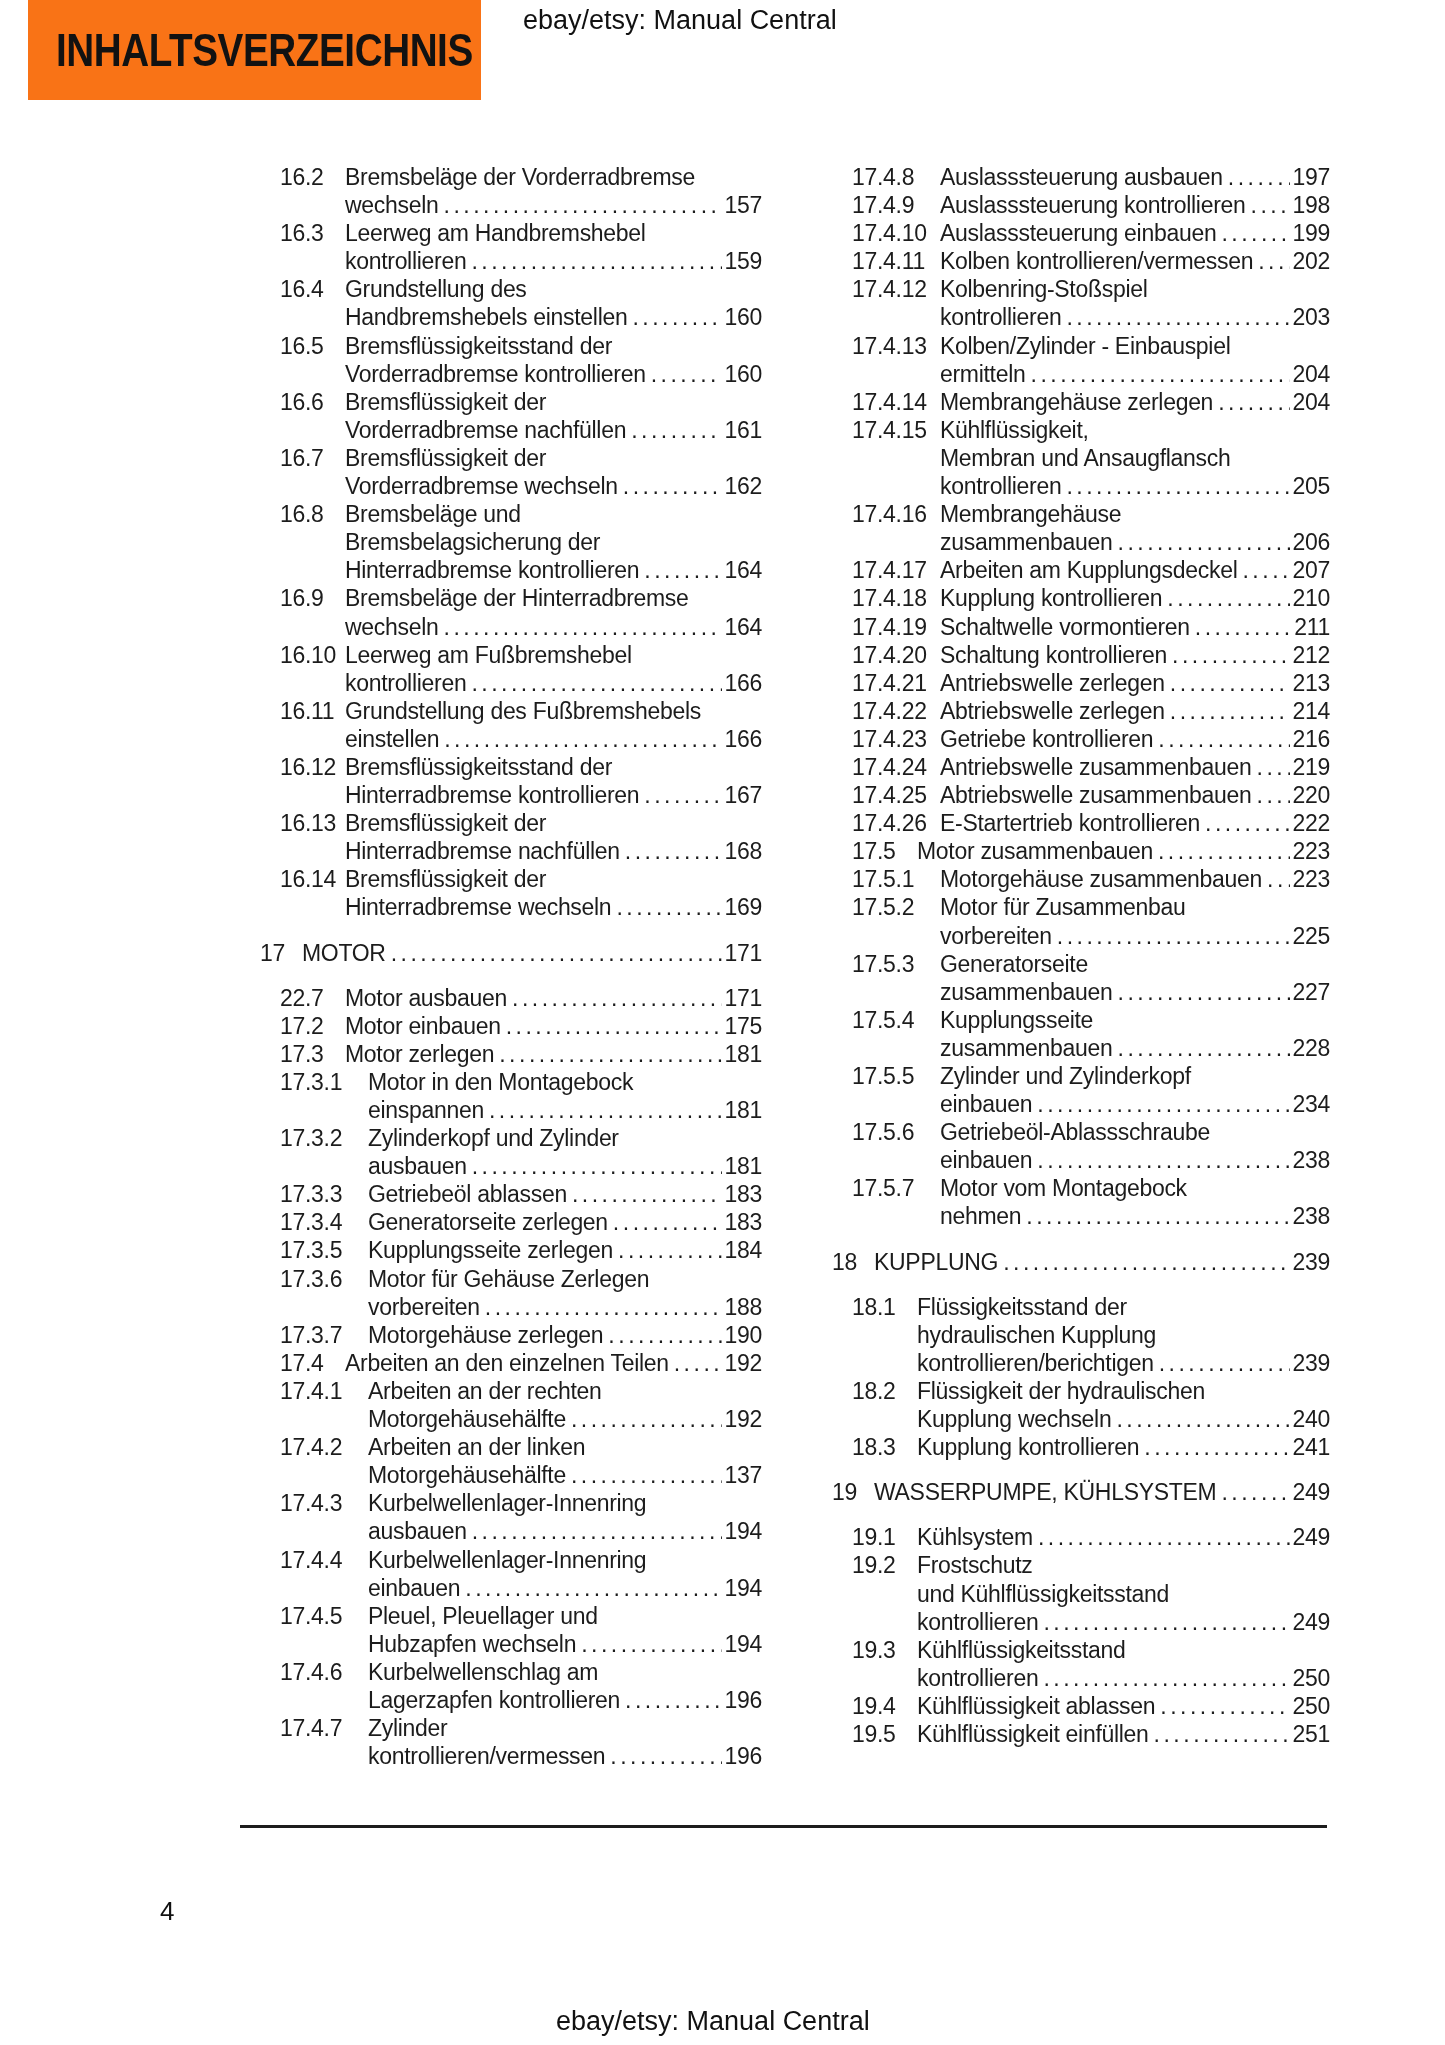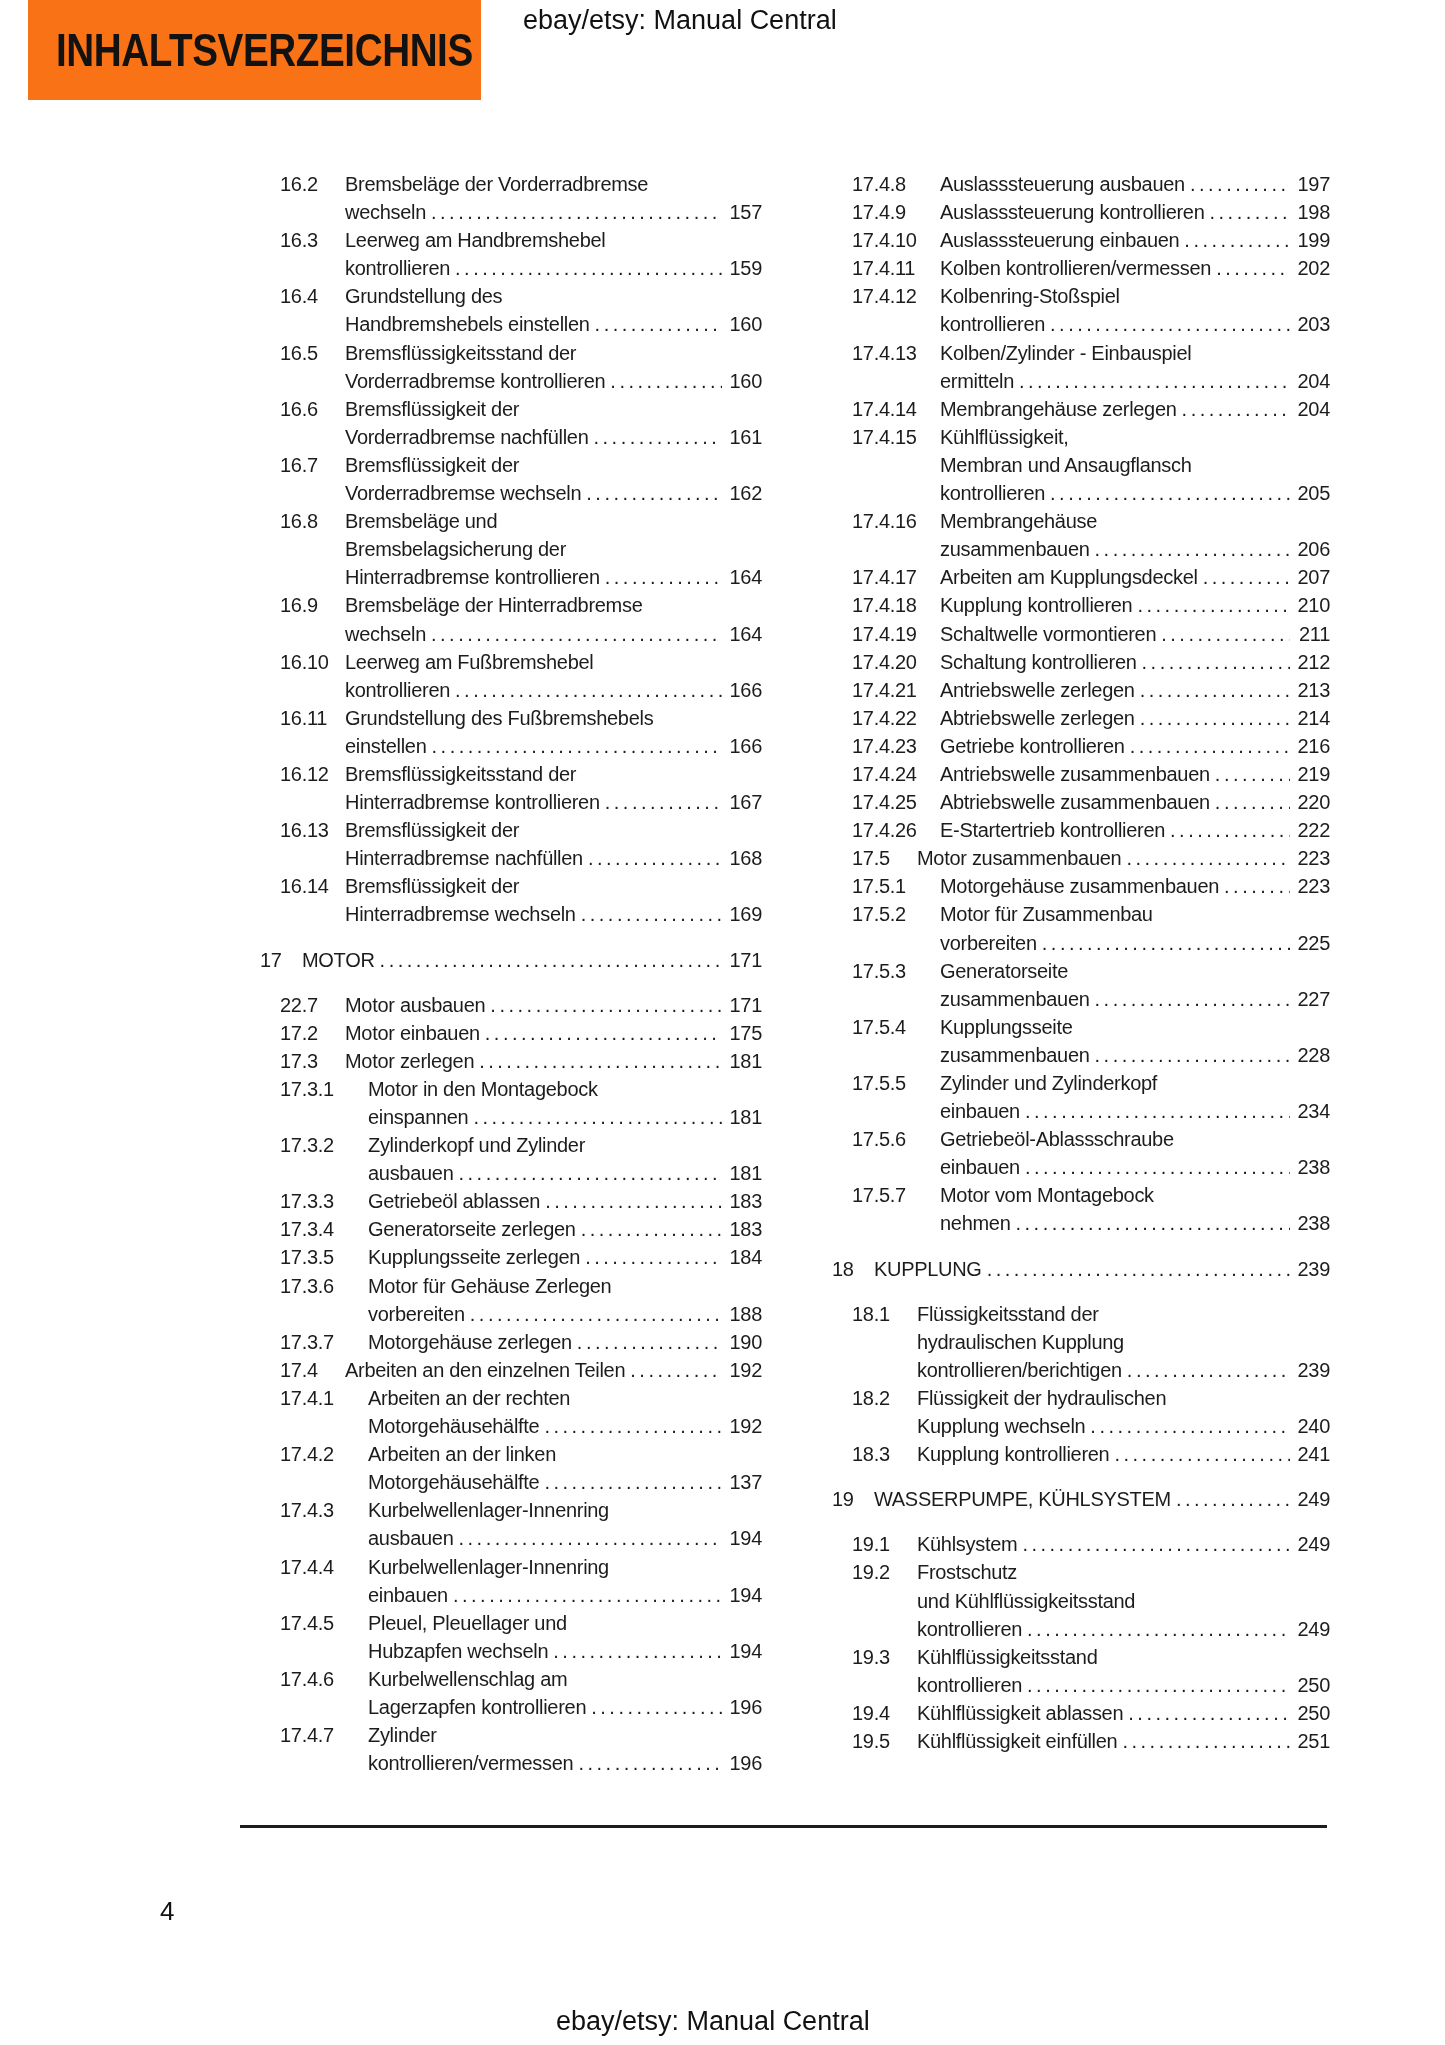--- a/index.html
+++ b/index.html
@@ -26,7 +26,7 @@
   }
   
   .toc-col{
-    position:absolute;top:170px;font-size:20px;line-height:28.1px;
+    position:absolute;top:163px;font-size:23px;line-height:28.1px;
     letter-spacing:-0.3px;color:#1c1c1c;
   }
   #left-col{left:235px;width:527px;}

